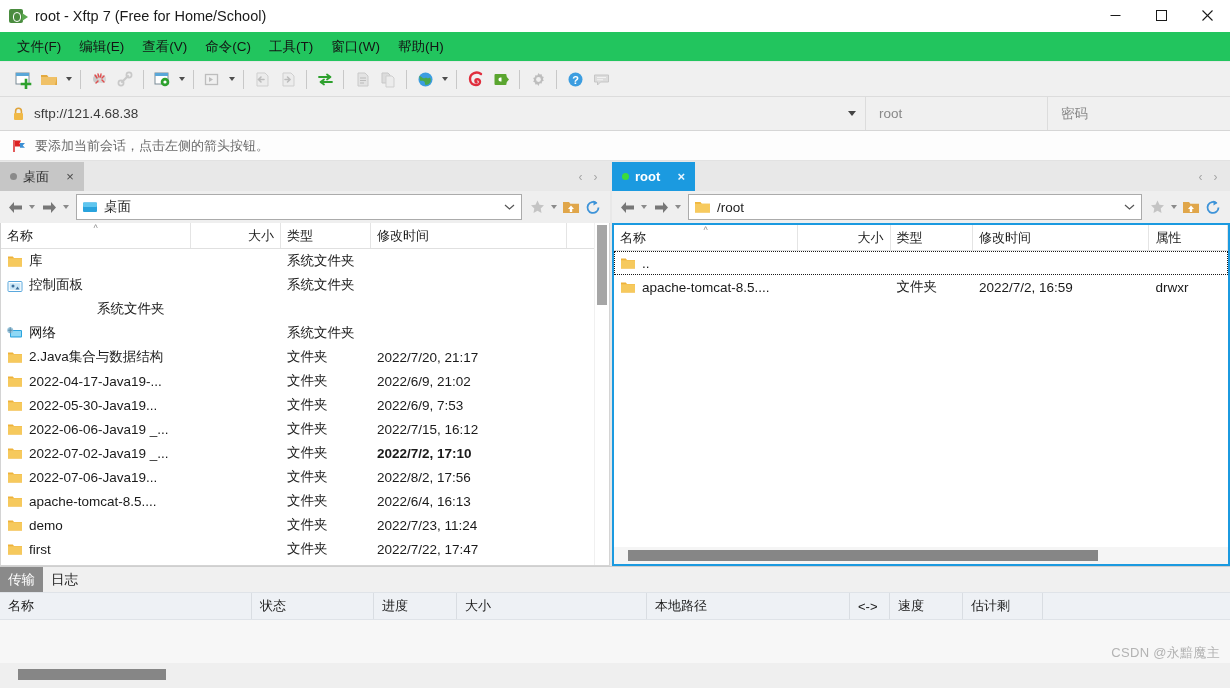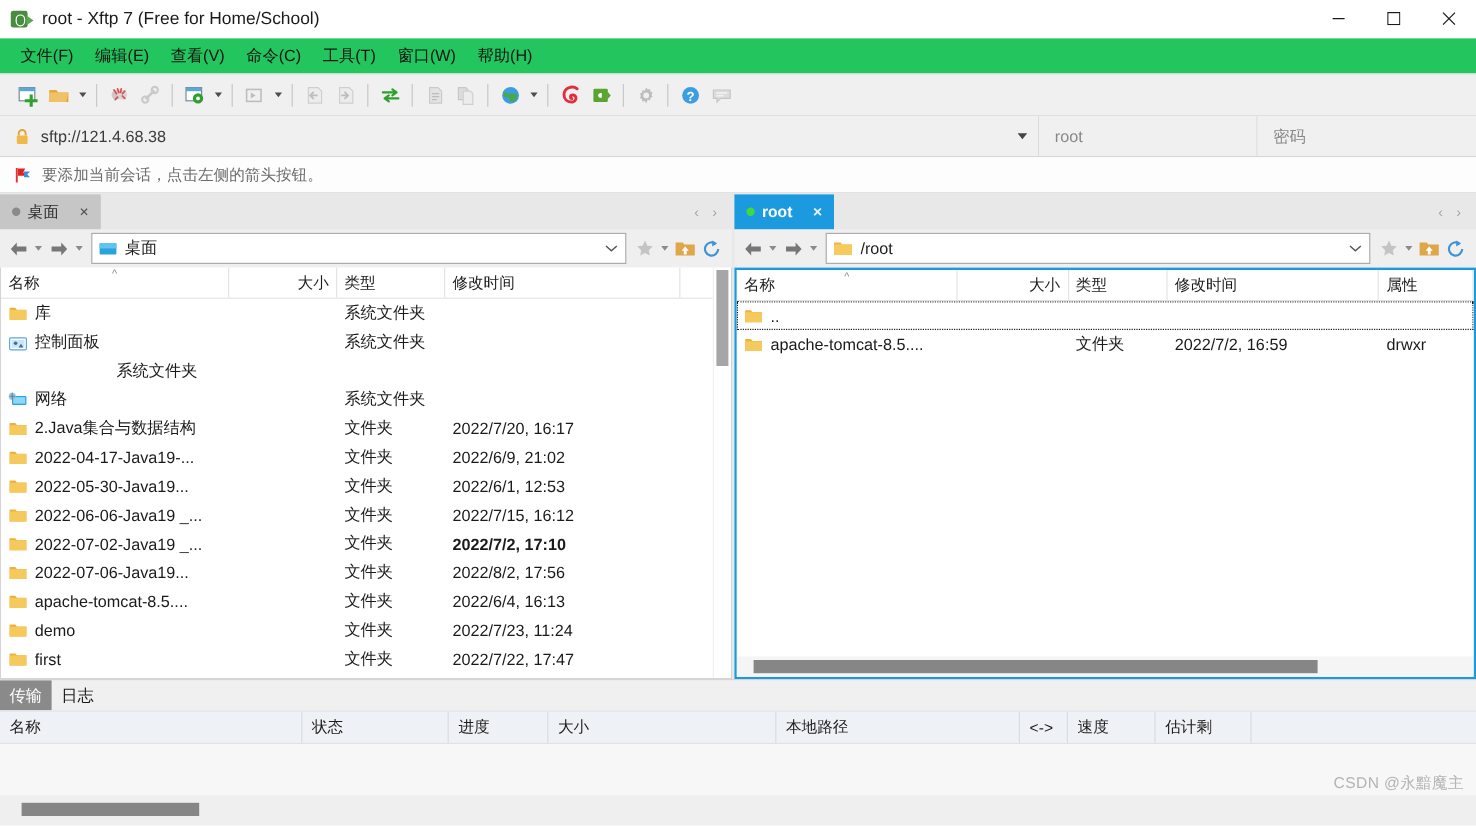--- a/index.html
+++ b/index.html
@@ -573,7 +573,7 @@
                 </div>
                 <div class="cell r" style="width: 90px;"></div>
                 <div class="cell" style="width: 90px;">文件夹</div>
-                <div class="cell" style="width: 196px;">2022/7/20, 16:17</div>
+                <div class="cell" style="width: 196px;">2022/7/20, 21:17</div>
               </div>
               <div class="row">
                 <div class="cell name" style="width: 190px;">

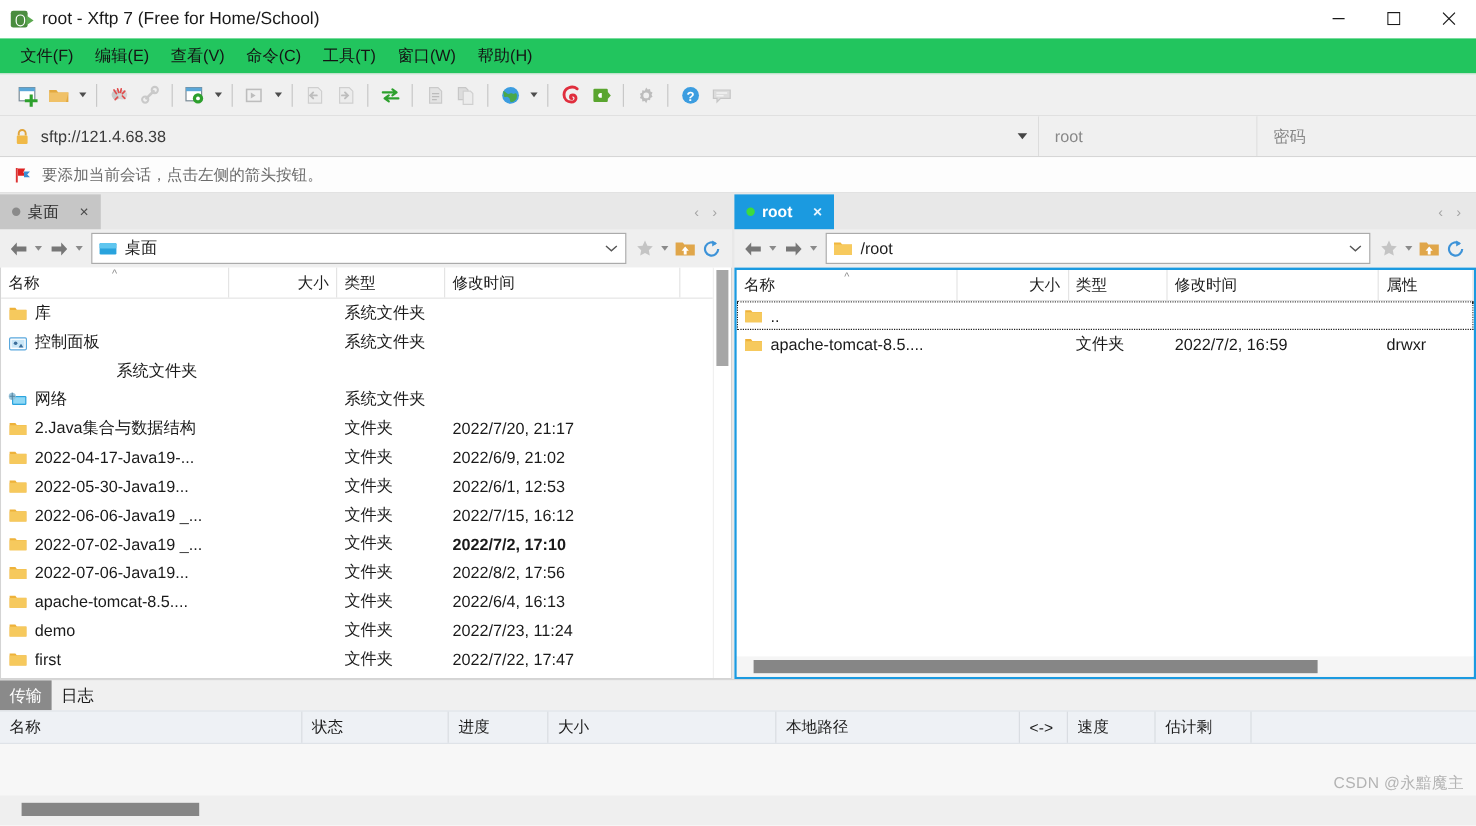--- a/index.html
+++ b/index.html
@@ -597,7 +597,7 @@
                 </div>
                 <div class="cell r" style="width: 90px;"></div>
                 <div class="cell" style="width: 90px;">文件夹</div>
-                <div class="cell" style="width: 196px;">2022/6/1, 12:53</div>
+                <div class="cell" style="width: 196px;">2022/6/9, 7:53</div>
               </div>
               <div class="row">
                 <div class="cell name" style="width: 190px;">

